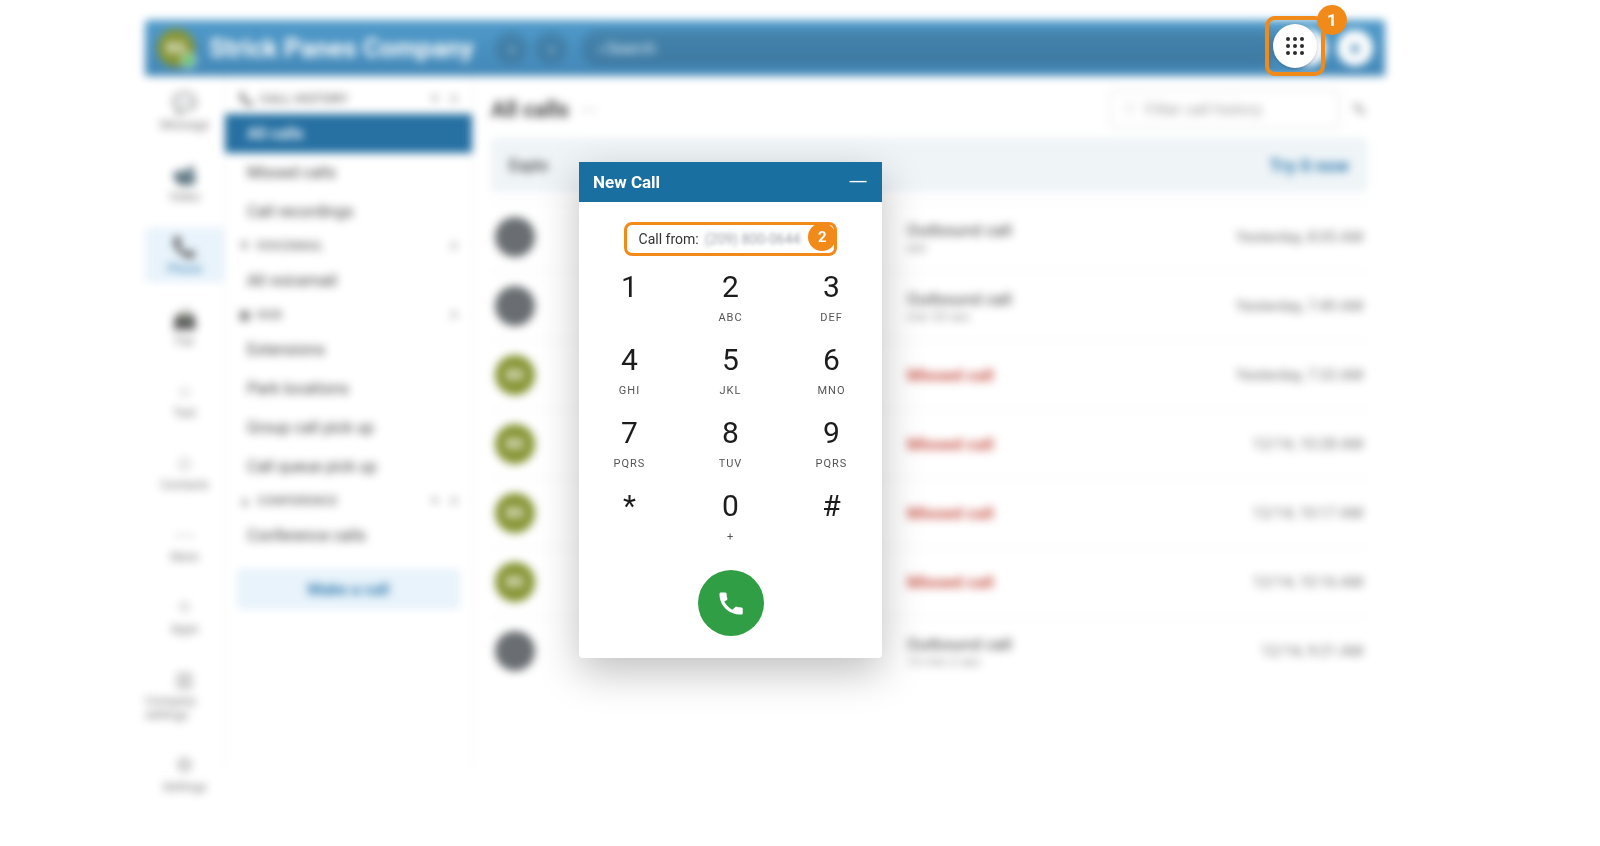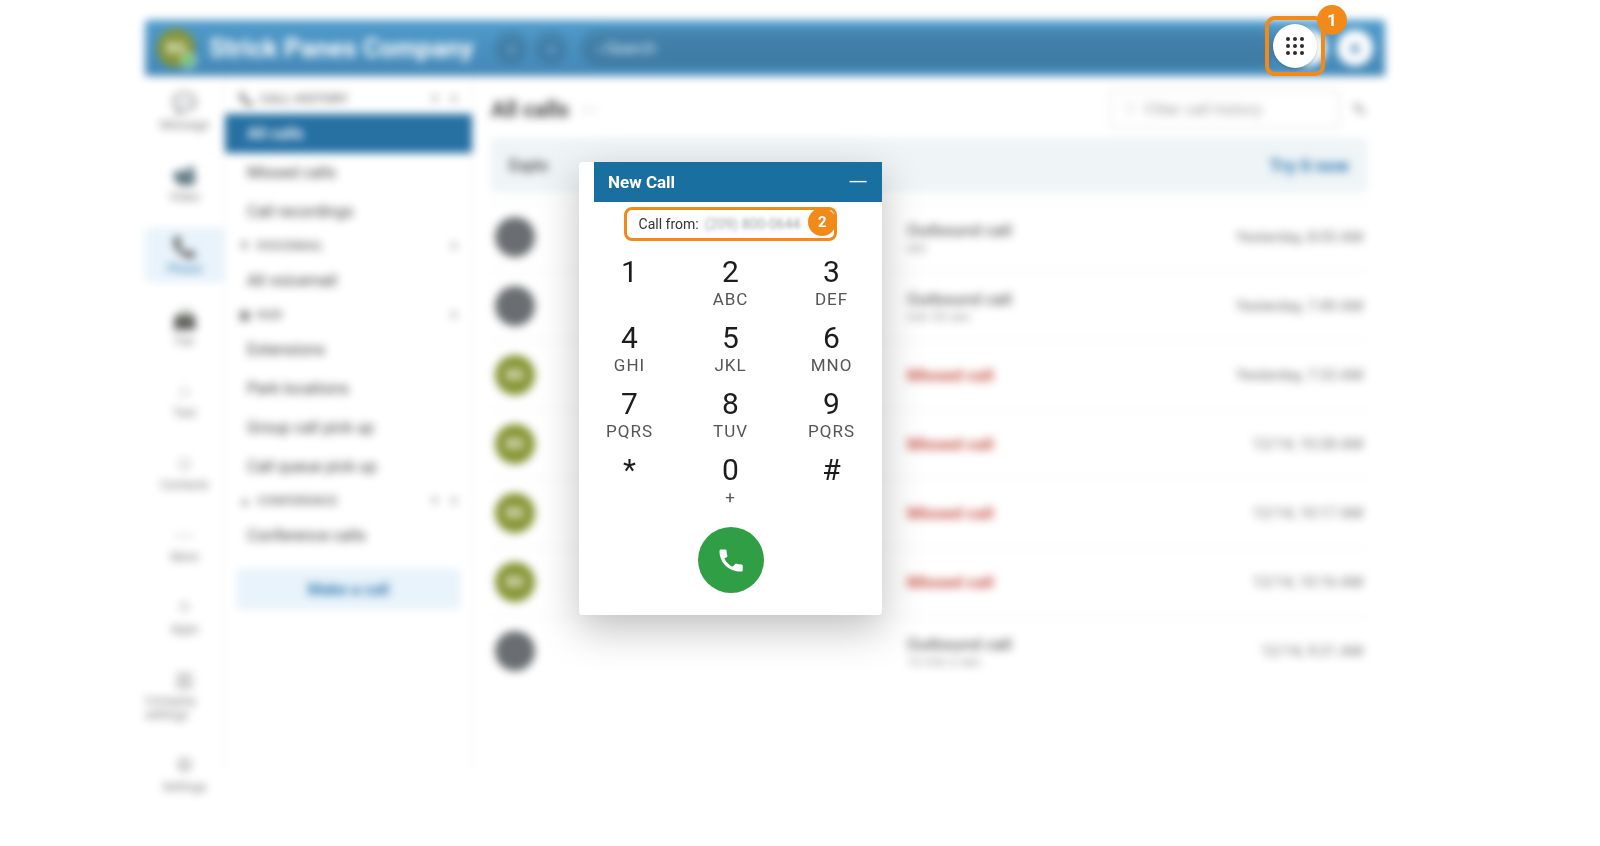--- a/index.html
+++ b/index.html
@@ -59,7 +59,7 @@
   .dialpad-btn svg{ width:24px; height:24px;}
 
   .new-call { position:absolute; left:579px; top:162px; width:303px; background:#fff; box-shadow: 0 14px 40px rgba(0,0,0,.25); border-radius:4px; overflow:visible; pointer-events:auto;}
-  .nc-head { background:#1a6fa1; color:#fff; padding:10px 14px; display:flex; align-items:center; justify-content:space-between; font-weight:700; font-size:17px;margin-left:15px;}
+  .nc-head { background:#1a6fa1; color:#fff; padding:10px 14px; display:flex; align-items:center; justify-content:space-between; font-weight:700; font-size:17px;}
   .nc-prompt { background:#1a6fa1; color:#e8f3fb; text-align:center; padding:14px 10px 22px; font-size:18px;}
   .call-from-wrap { position:relative; display:flex; justify-content:center; padding:5px 0 4px; }
   .call-from { border:3px solid #f28a1a; border-radius:8px; padding:6px 34px 6px 12px; display:flex; align-items:center; gap:6px; font-size:14px; color:#333; position:relative;}

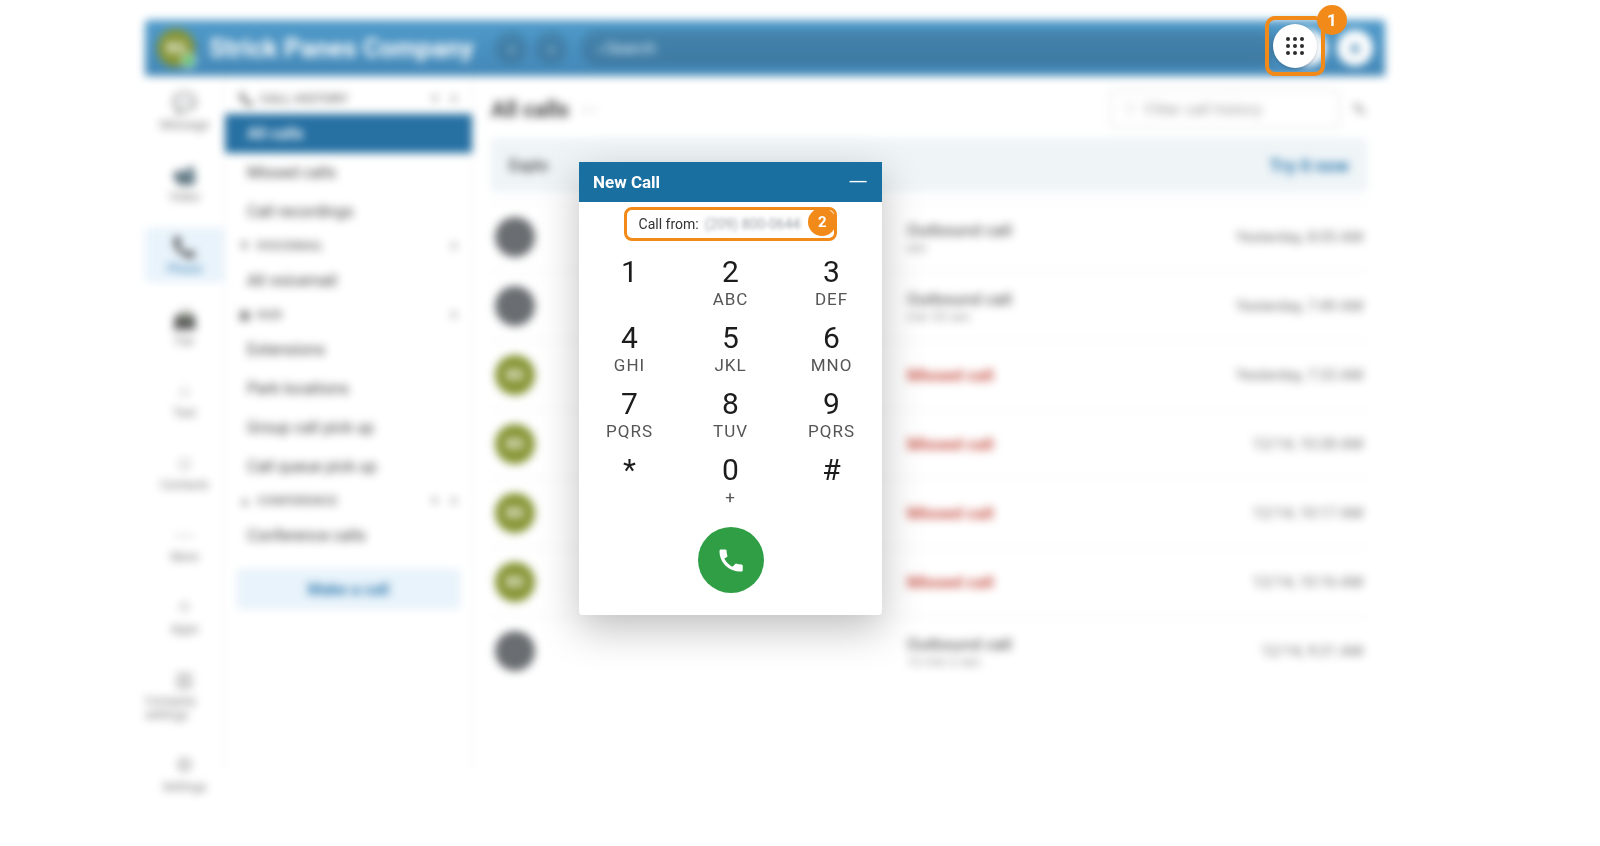--- a/index.html
+++ b/index.html
@@ -61,7 +61,7 @@
   .new-call { position:absolute; left:579px; top:162px; width:303px; background:#fff; box-shadow: 0 14px 40px rgba(0,0,0,.25); border-radius:4px; overflow:visible; pointer-events:auto;}
   .nc-head { background:#1a6fa1; color:#fff; padding:10px 14px; display:flex; align-items:center; justify-content:space-between; font-weight:700; font-size:17px;}
   .nc-prompt { background:#1a6fa1; color:#e8f3fb; text-align:center; padding:14px 10px 22px; font-size:18px;}
-  .call-from-wrap { position:relative; display:flex; justify-content:center; padding:5px 0 4px; }
+  .call-from-wrap { position:relative; display:flex; justify-content:center; padding:20px 0 4px; }
   .call-from { border:3px solid #f28a1a; border-radius:8px; padding:6px 34px 6px 12px; display:flex; align-items:center; gap:6px; font-size:14px; color:#333; position:relative;}
   .call-from .num { color:#9aa0a6; filter: blur(2px);}
   .call-from .chev { position:absolute; right:10px; top:50%; transform:translateY(-50%); color:#555; font-size:12px;}

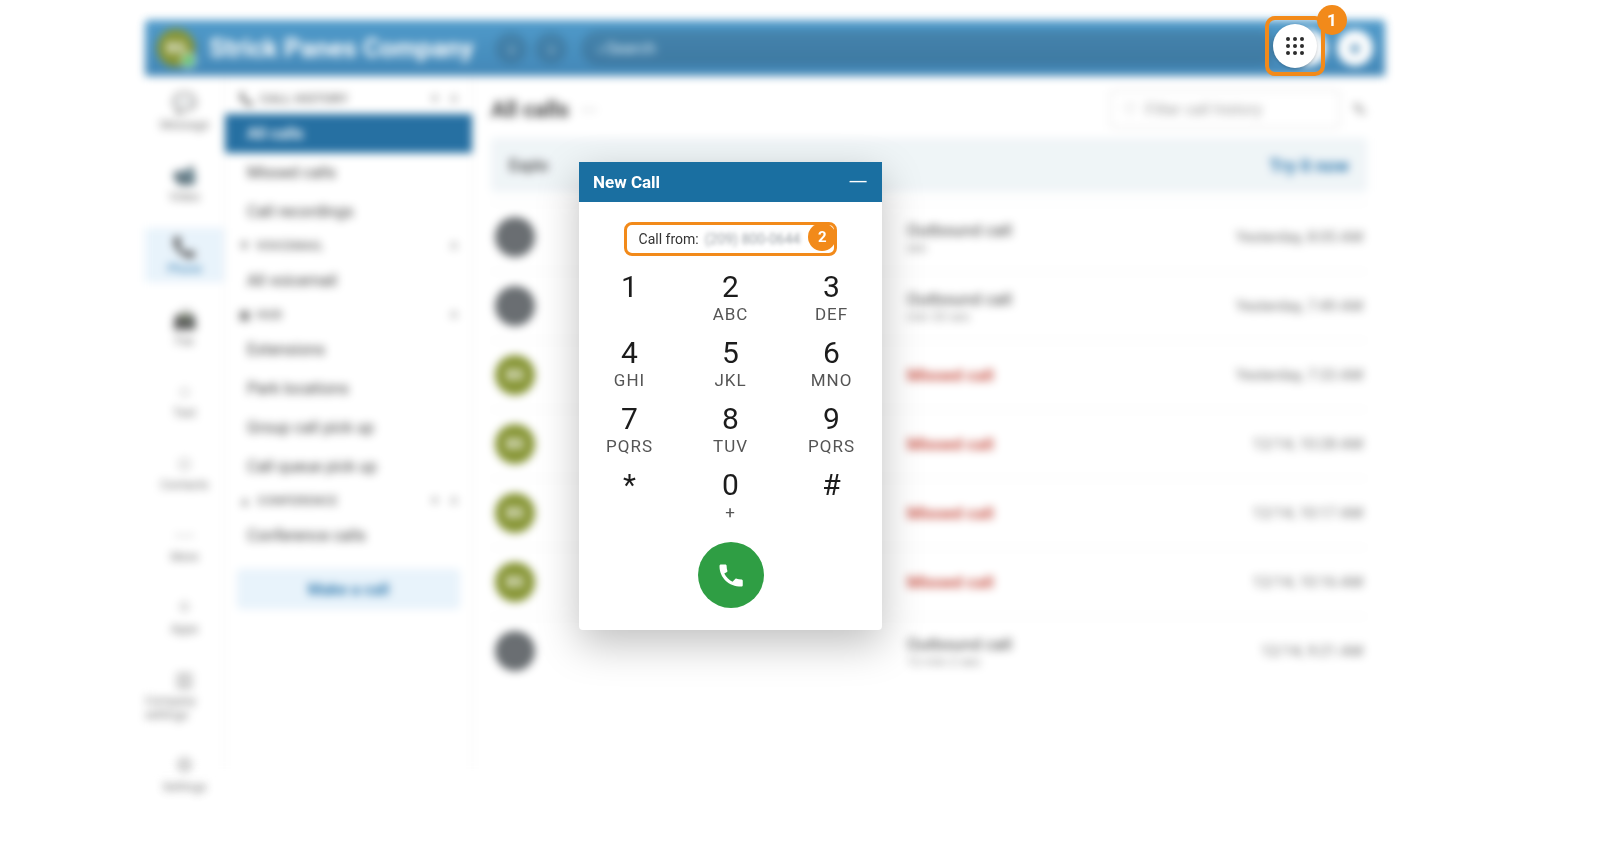--- a/index.html
+++ b/index.html
@@ -70,7 +70,7 @@
   .keypad { display:grid; grid-template-columns: repeat(3,1fr); text-align:center; }
   .key { padding:12px 0 10px; }
   .key .d { font-size:30px; font-weight:400; color:#1c1c1c; line-height:1;}
-  .key .l { font-size:17px; color:#555; letter-spacing:1px; margin-top:2px; height:12px;}
+  .key .l { font-size:11px; color:#555; letter-spacing:1px; margin-top:9px; height:12px;}
 
   .dial-go { display:flex; justify-content:center; padding:18px 0 22px;}
   .dial-go .circle { width:66px; height:66px; border-radius:50%; background:#2f9e44; display:flex; align-items:center; justify-content:center;}

